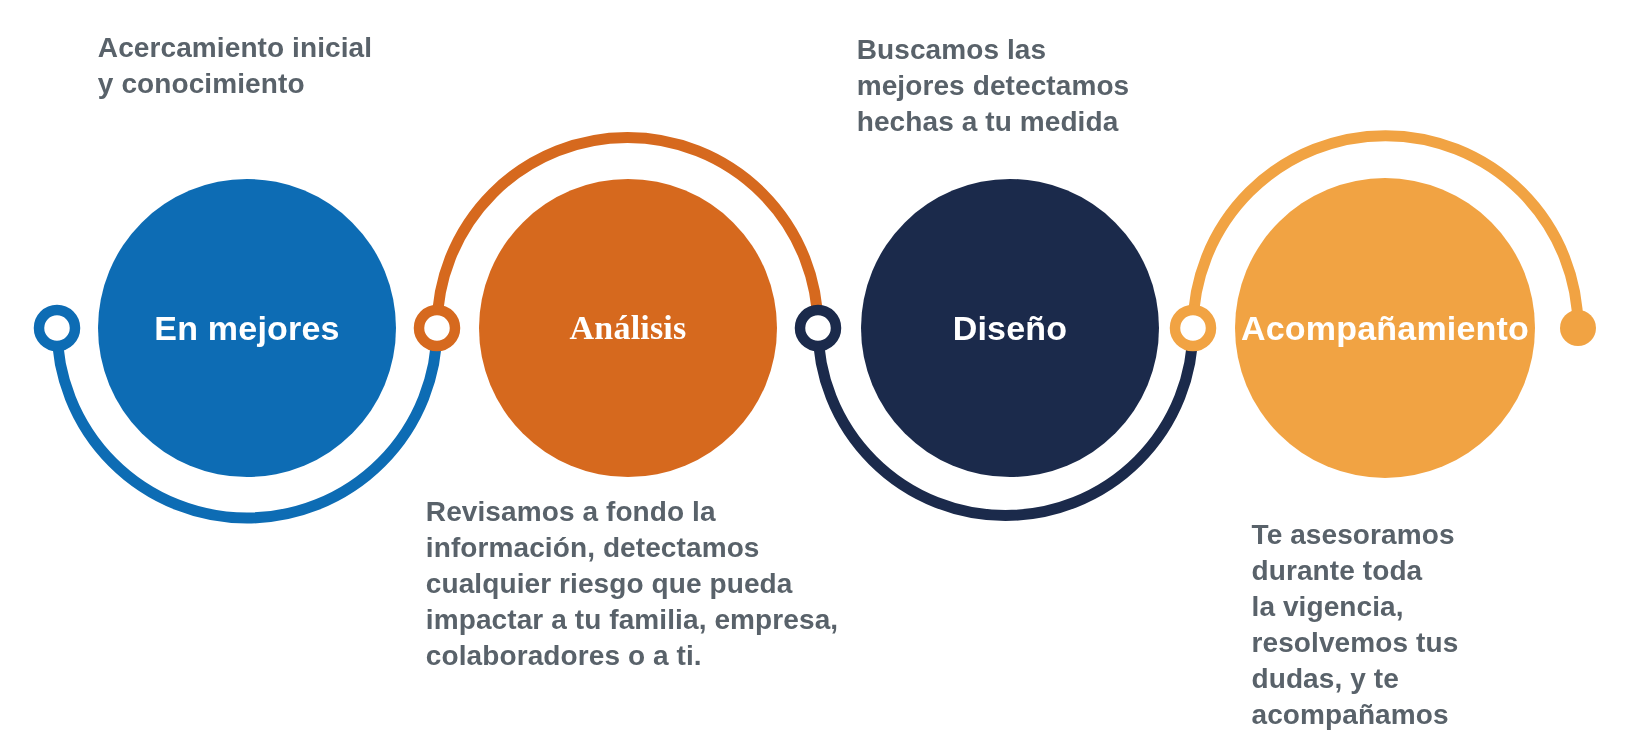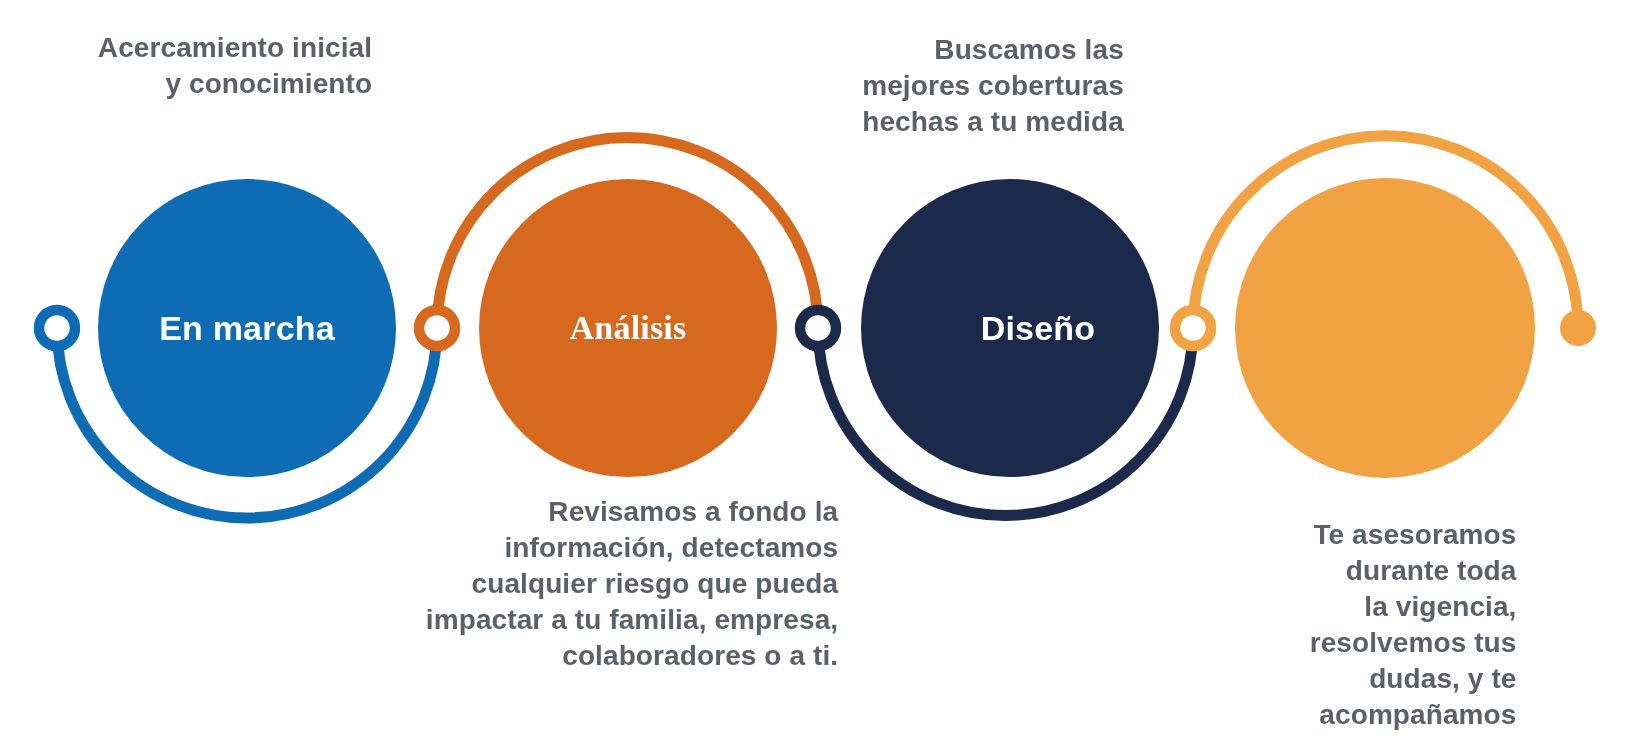--- a/index.html
+++ b/index.html
@@ -46,7 +46,7 @@
     font-size: 28px;
     line-height: 36px;
     font-weight: 600;
-    text-align: right;
+    text-align: left;
     white-space: pre-line;
     letter-spacing: 0.1px;
   }

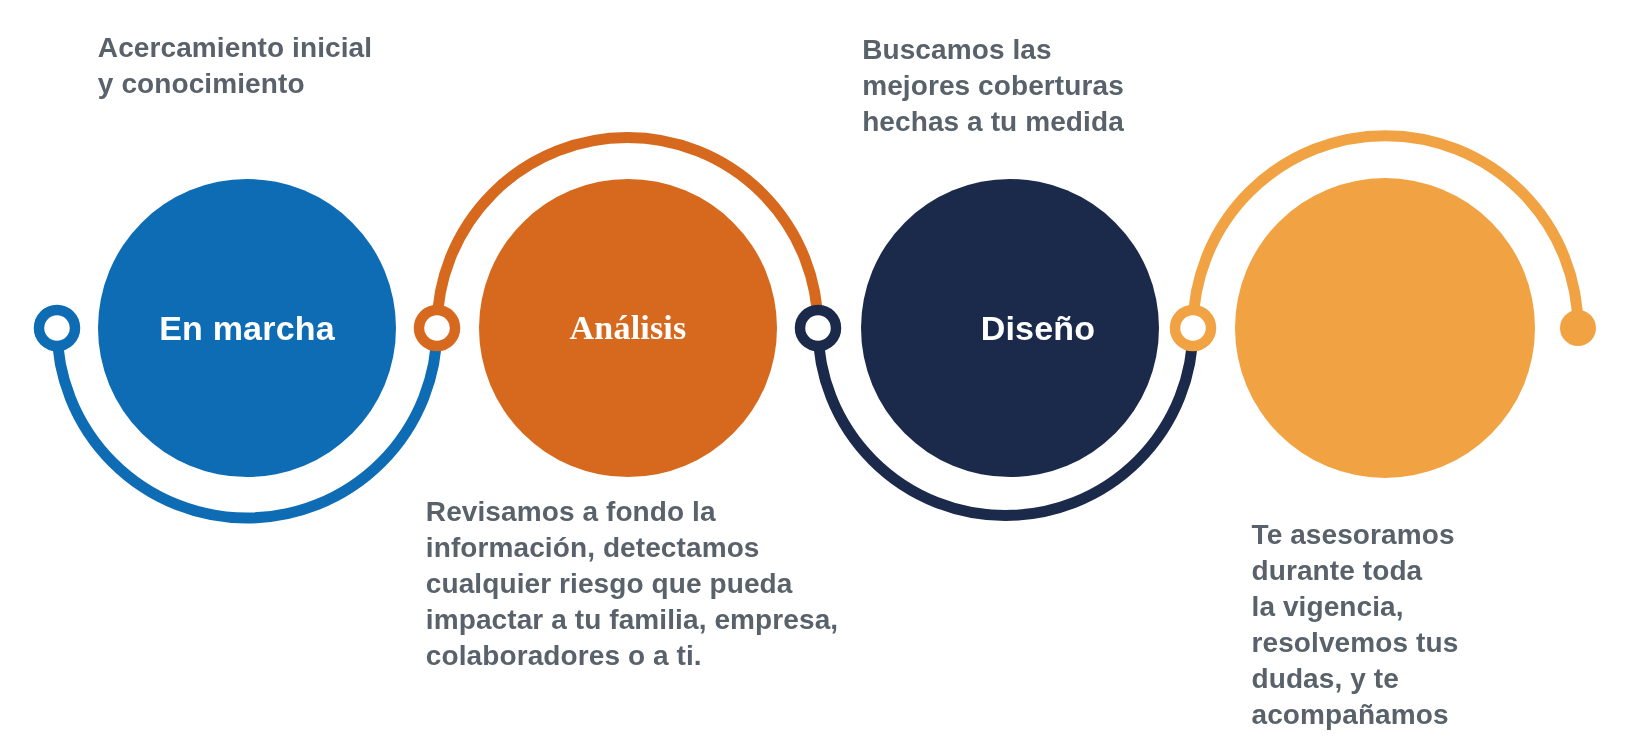--- a/index.html
+++ b/index.html
@@ -87,7 +87,7 @@
 impactar a tu familia, empresa,
 colaboradores o a ti.</div>
   <div class="step-description" style="left:993px; top:32px;">Buscamos las
-mejores coberturas
+mejores detectamos
 hechas a tu medida</div>
   <div class="step-description" style="left:1384px; top:517px;">Te asesoramos durante toda
 la vigencia, resolvemos tus

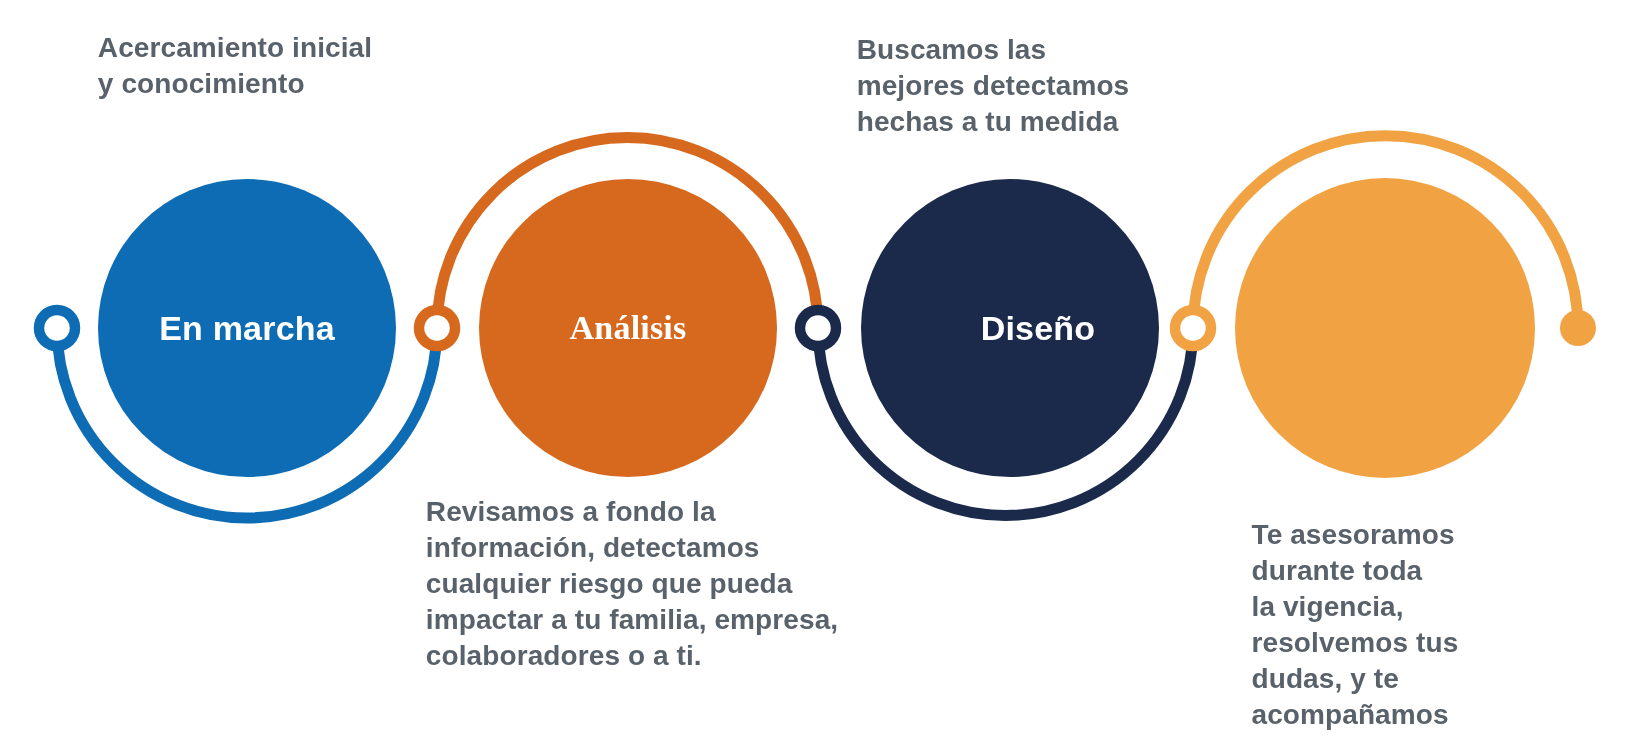--- a/index.html
+++ b/index.html
@@ -75,7 +75,7 @@
     <circle cx="1578" cy="328" r="18" fill="#F1A343"></circle>
   </svg>
 
-  <div class="circle-label" style="left:247px; top:328px;">En marcha</div>
+  <div class="circle-label" style="left:247px; top:328px;">En mejores</div>
   <div class="circle-label" style="left:628px; top:328px;font-family:Liberation Serif, serif;">Análisis</div>
   <div class="circle-label" style="left:1010px; top:328px;margin-left:28px;">Diseño</div>
 

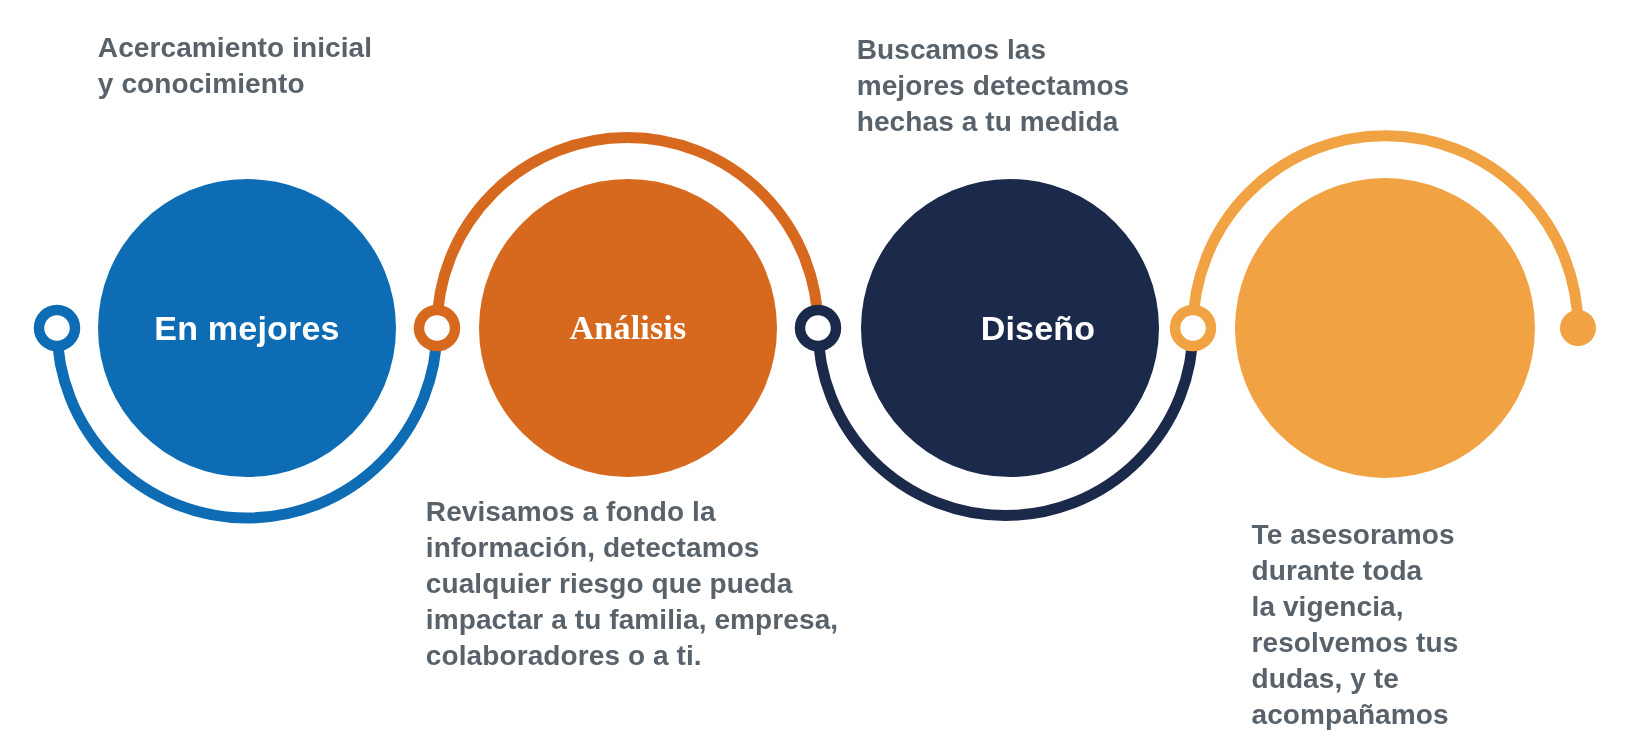--- a/index.html
+++ b/index.html
@@ -77,7 +77,7 @@
 
   <div class="circle-label" style="left:247px; top:328px;">En mejores</div>
   <div class="circle-label" style="left:628px; top:328px;font-family:Liberation Serif, serif;">Análisis</div>
-  <div class="circle-label" style="left:1010px; top:328px;margin-left:28px;">Diseño</div>
+  <div class="circle-label" style="left:1010px; top:328px;">Diseño</div>
 
   <div class="step-description" style="left:235px; top:30px;">Acercamiento inicial
 y conocimiento</div>

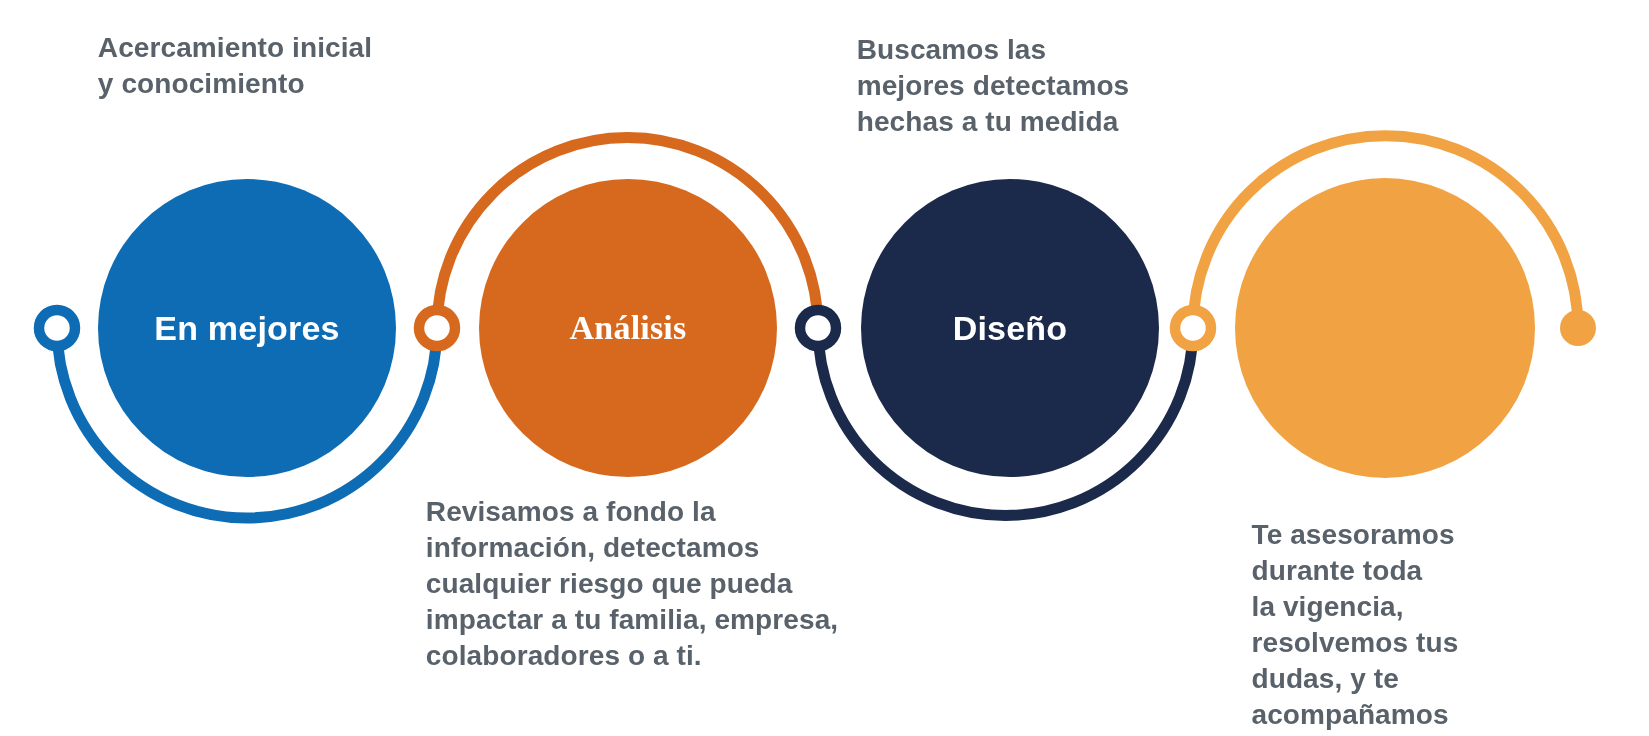--- a/index.html
+++ b/index.html
@@ -78,6 +78,7 @@
   <div class="circle-label" style="left:247px; top:328px;">En mejores</div>
   <div class="circle-label" style="left:628px; top:328px;font-family:Liberation Serif, serif;">Análisis</div>
   <div class="circle-label" style="left:1010px; top:328px;">Diseño</div>
+  <div class="circle-label" style="left:1385px; top:328px;">Acompañamiento</div>
 
   <div class="step-description" style="left:235px; top:30px;">Acercamiento inicial
 y conocimiento</div>

